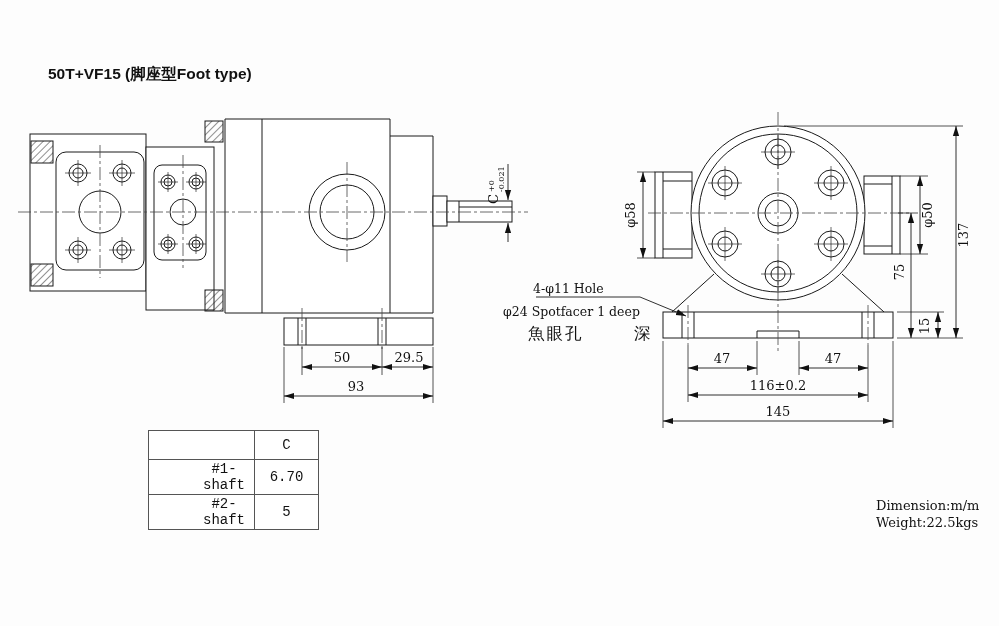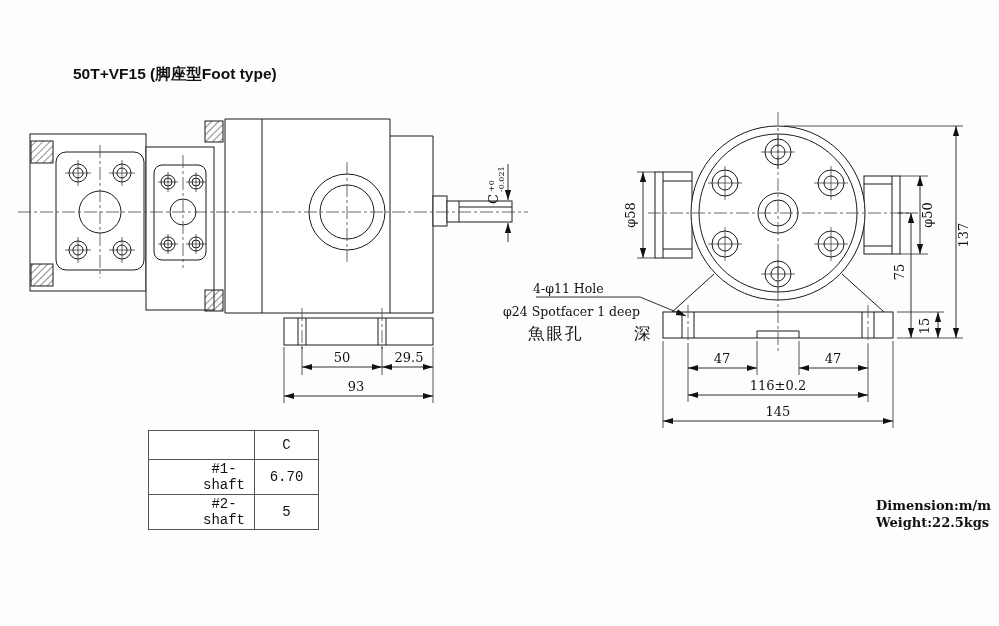--- a/index.html
+++ b/index.html
@@ -21,7 +21,7 @@
   .dim { stroke:#1a1a1a; stroke-width:0.9; fill:none; }
   .ext { stroke:#1a1a1a; stroke-width:0.75; fill:none; }
   #title {
-    position:absolute; left:73px; top:64px;
+    position:absolute; left:48px; top:64px;
     font-family:"Liberation Sans", sans-serif; font-weight:bold; font-size:15.5px;
   }
   .spec-table {

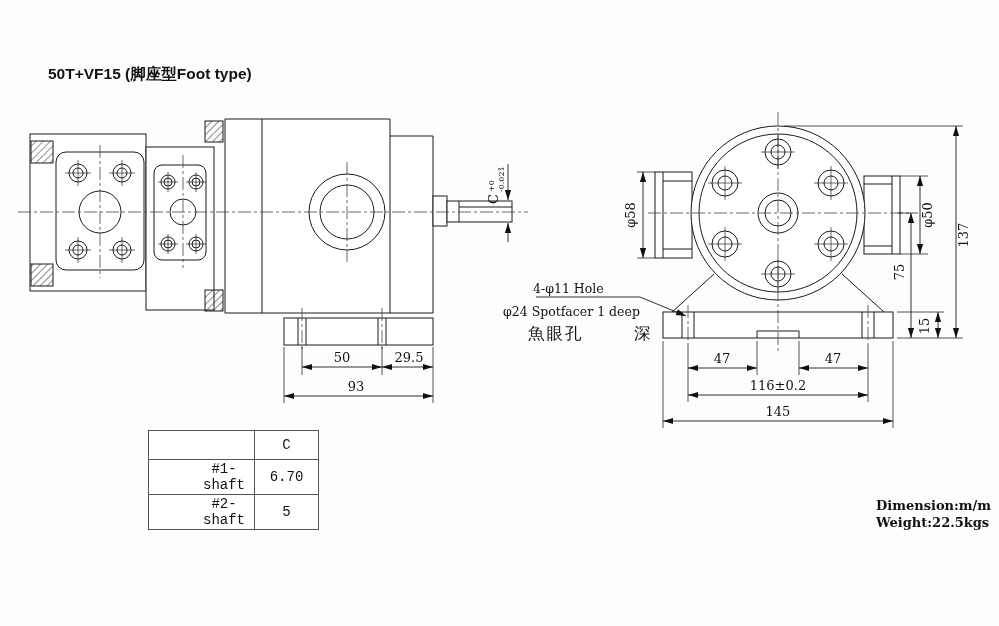--- a/index.html
+++ b/index.html
@@ -31,7 +31,7 @@
   .spec-table td { border:1px solid #555; text-align:center; height:29px; background:#fff; }
   .spec-table td.c1 { width:106px;padding-left:46px; }
   .spec-table td.c2 { width:64px; }
-  #footer { position:absolute; left:876px; top:497px; font-size:13px; line-height:17px;font-weight:bold; }
+  #footer { position:absolute; left:876px; top:497px; font-size:13px; line-height:17px; }
 </style>
 </head>
 <body>

